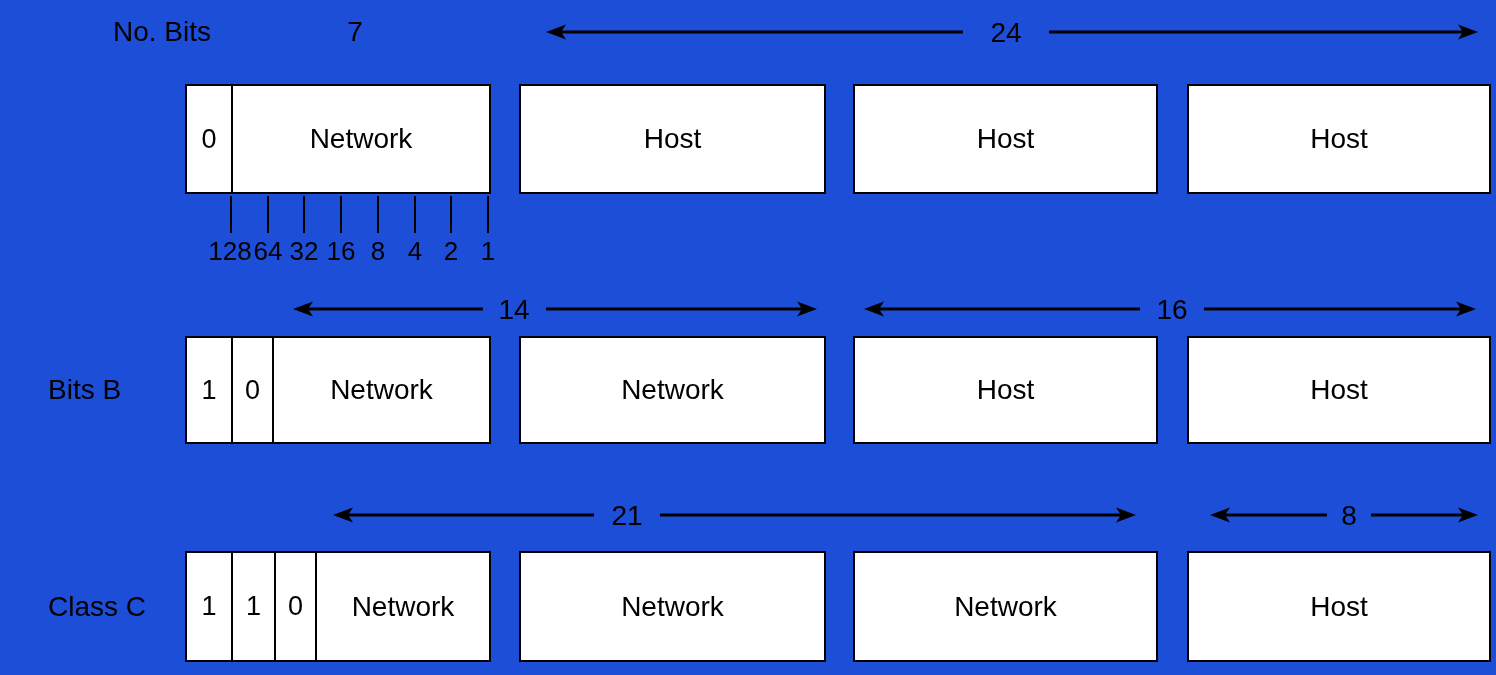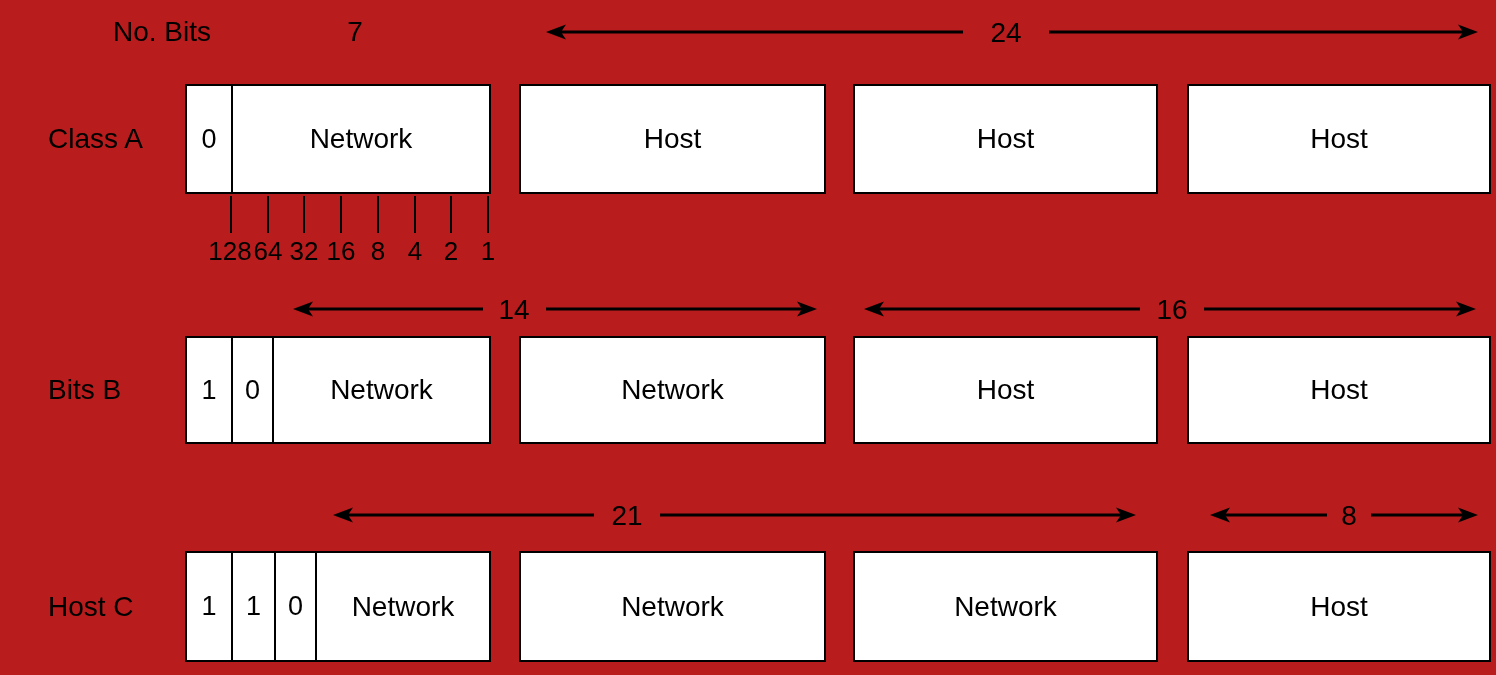--- a/index.html
+++ b/index.html
@@ -4,7 +4,7 @@
 <style>
   html,body{margin:0;padding:0;background:#ffffff;}
   .canvas{
-    position:relative;width:1496px;height:675px;background:#b91c1c;
+    position:relative;width:1496px;height:675px;background:#1d4ed8;
     font-family:"Liberation Sans",sans-serif;color:#000000;overflow:hidden;
   }
   .hdr{position:absolute;font-size:28px;white-space:nowrap;}

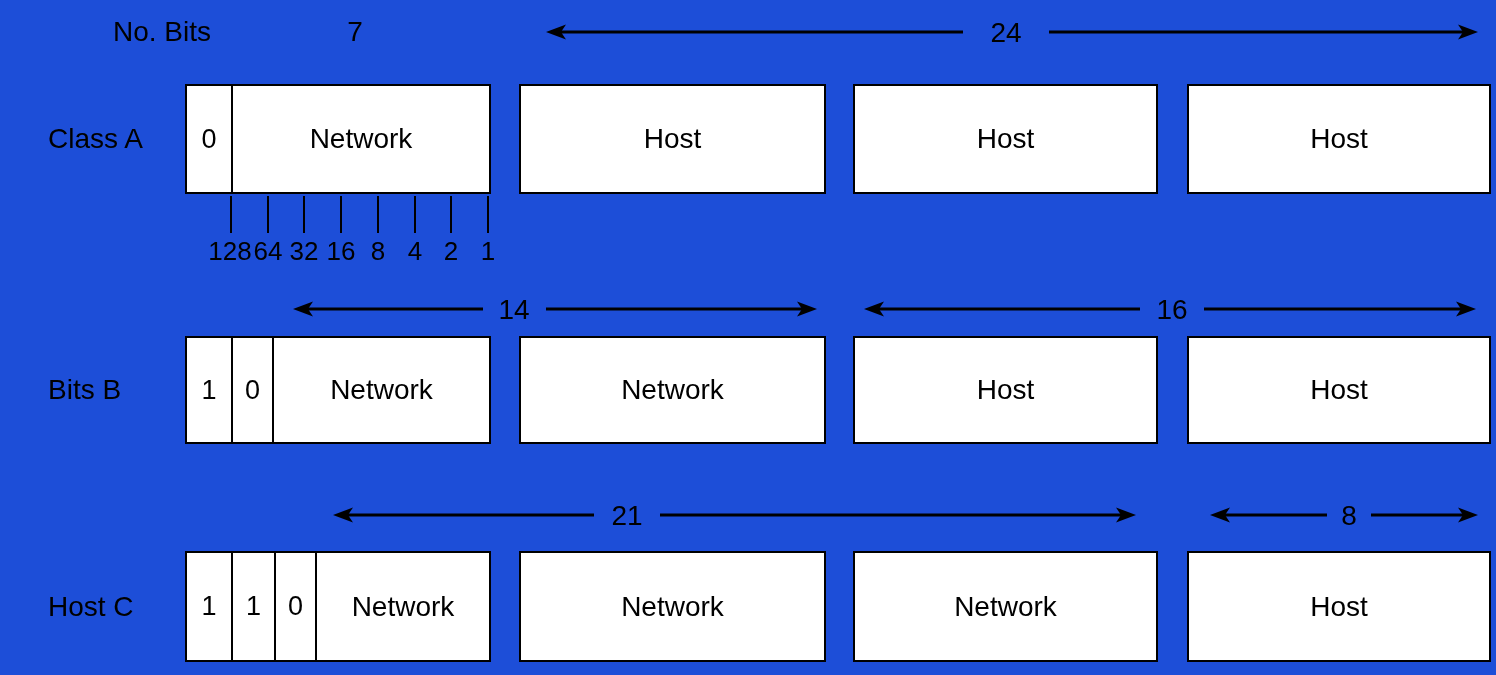--- a/index.html
+++ b/index.html
@@ -43,7 +43,6 @@
   <div class="hdr" style="left:113px;top:16px">No. Bits</div>
   <div class="hdr center" style="left:330px;top:16px;width:50px">7</div>
 
-  <div class="row-label rl0">Class A</div>
   <div class="row-label rl1">Bits B</div>
   <div class="row-label rl2">Host C</div>
 

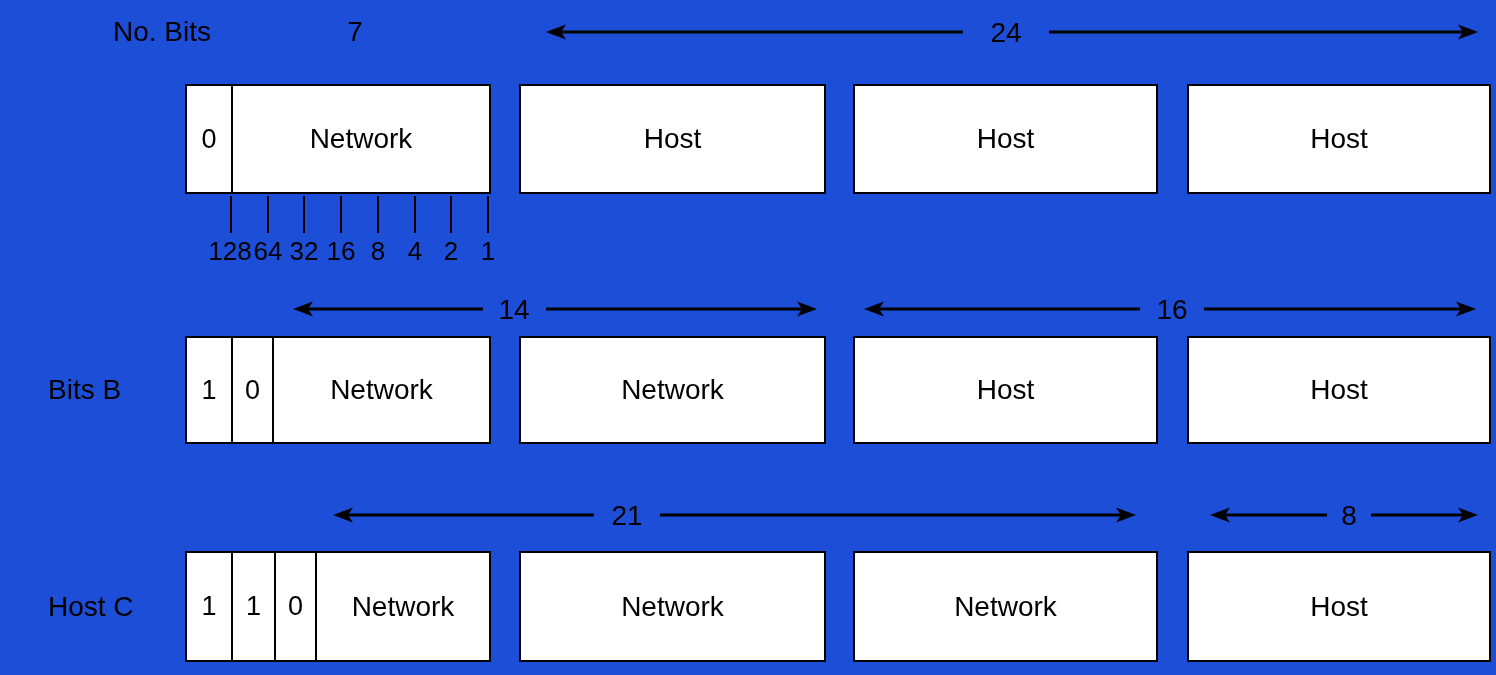--- a/index.html
+++ b/index.html
@@ -44,7 +44,7 @@
   <div class="hdr center" style="left:330px;top:16px;width:50px">7</div>
 
   <div class="row-label rl1">Bits B</div>
-  <div class="row-label rl2">Host C</div>
+  <div class="row-label rl2">Class C</div>
 
   <div class="box first r0 c1">
     <div class="bit-cell w46">0</div>

